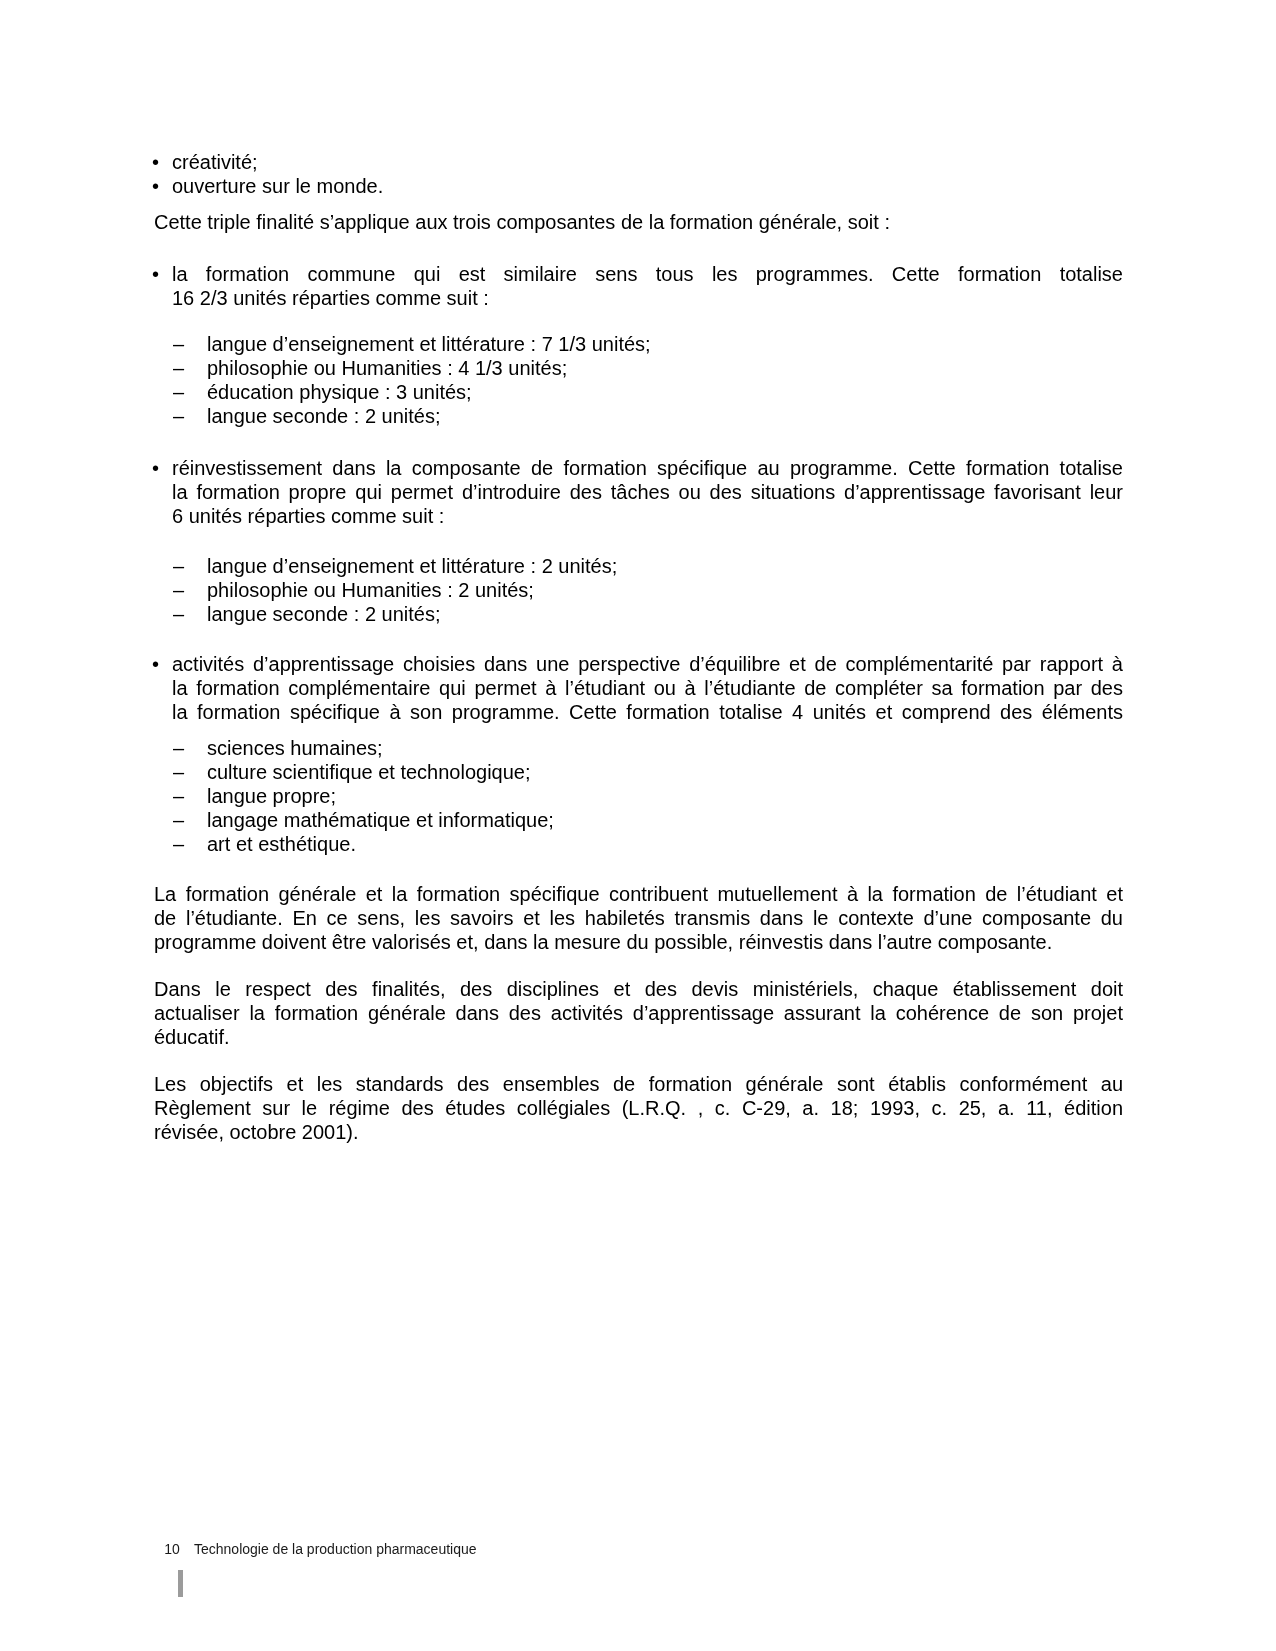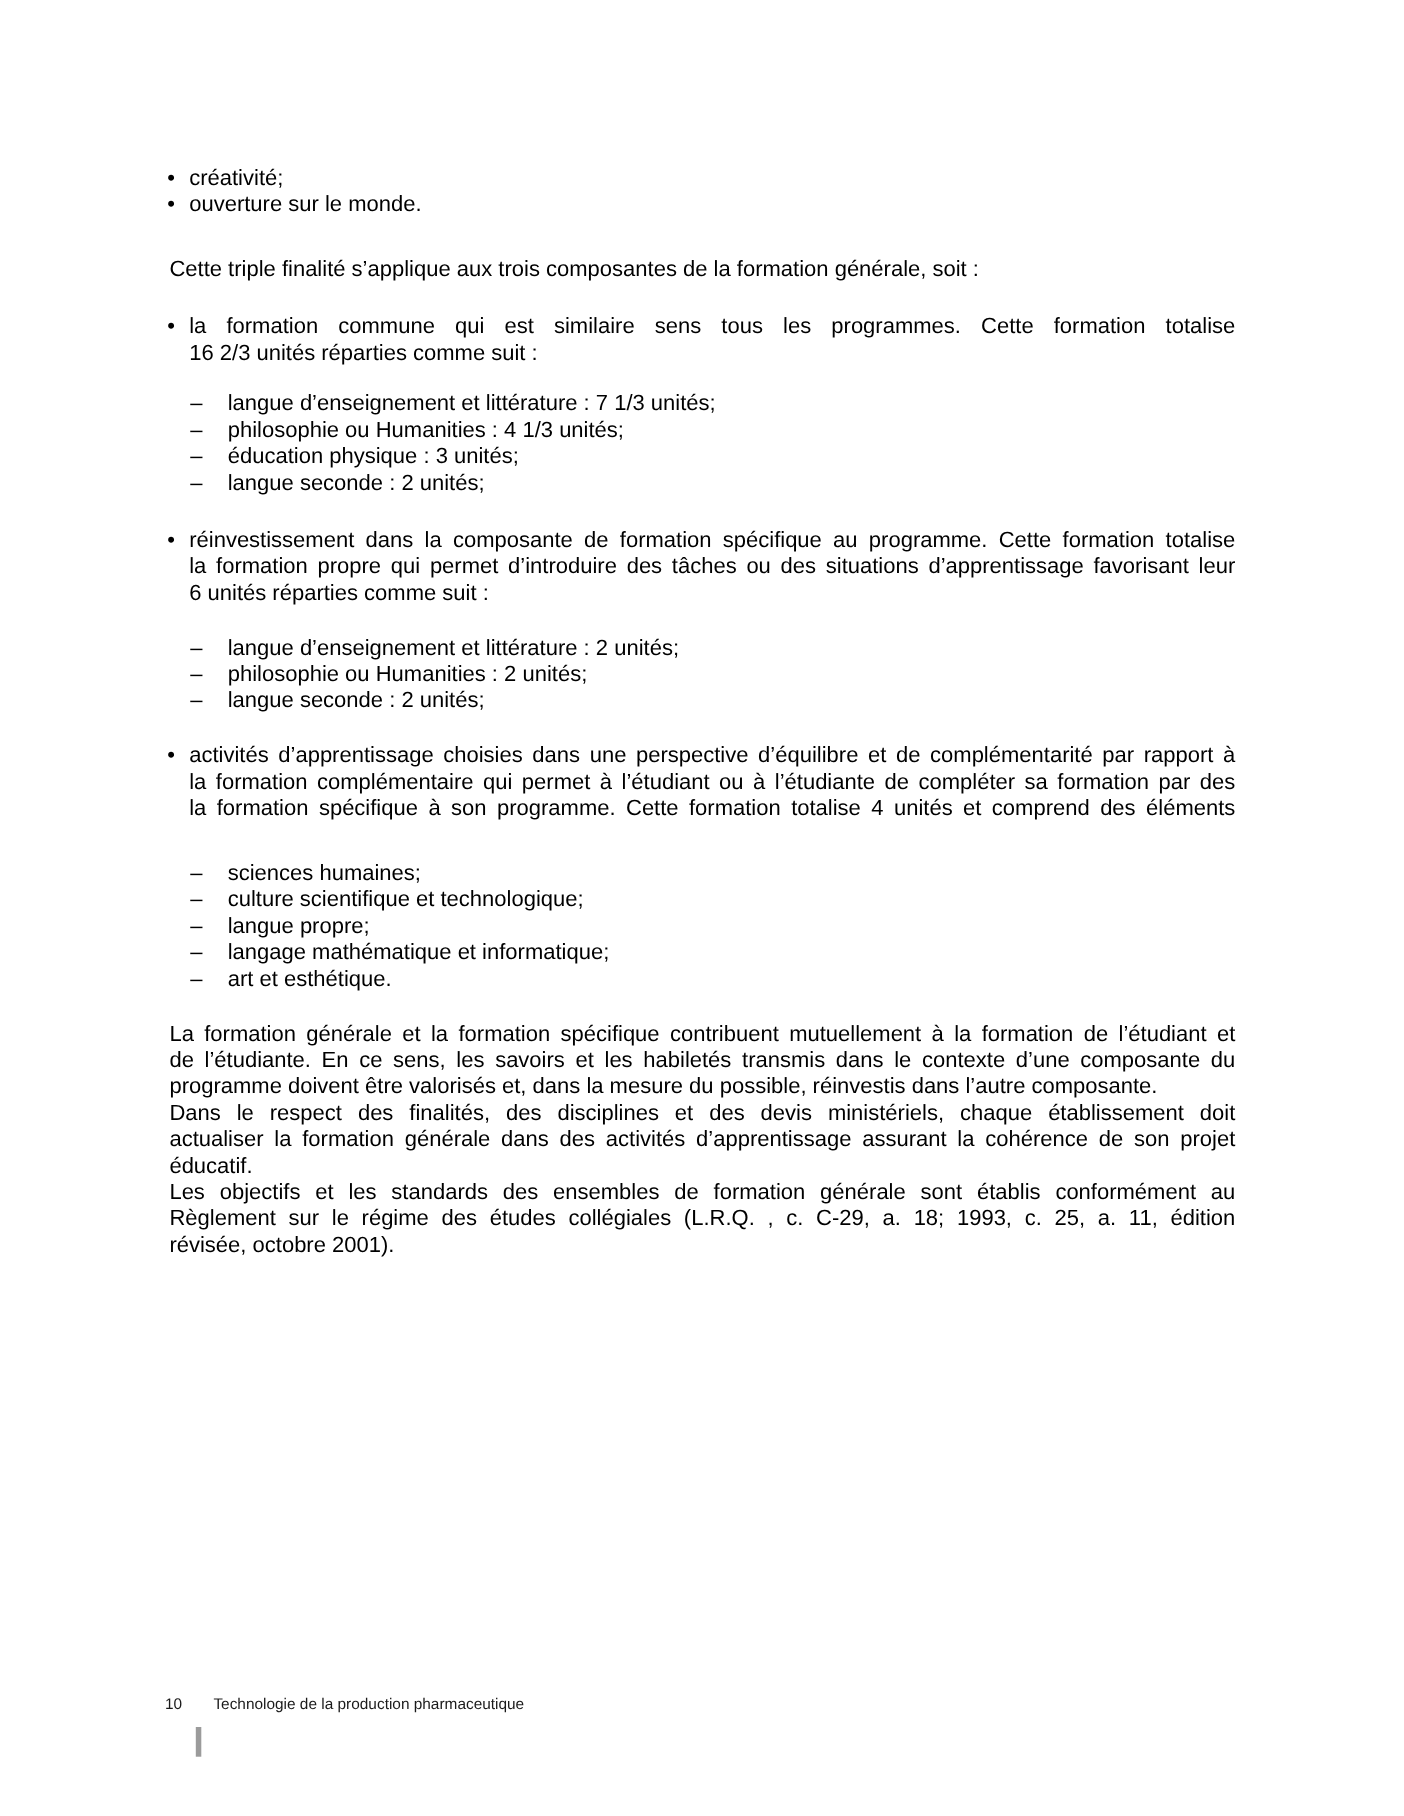--- a/index.html
+++ b/index.html
@@ -34,7 +34,7 @@
   
   .g22 { margin-top:22px; }
   .g23 { }
-  .g24 { margin-top:35px; }
+  .g24 { margin-top:12px; }
   .g26 { margin-top:26px; }
   .g28 { margin-top:28px; }
   .footer {

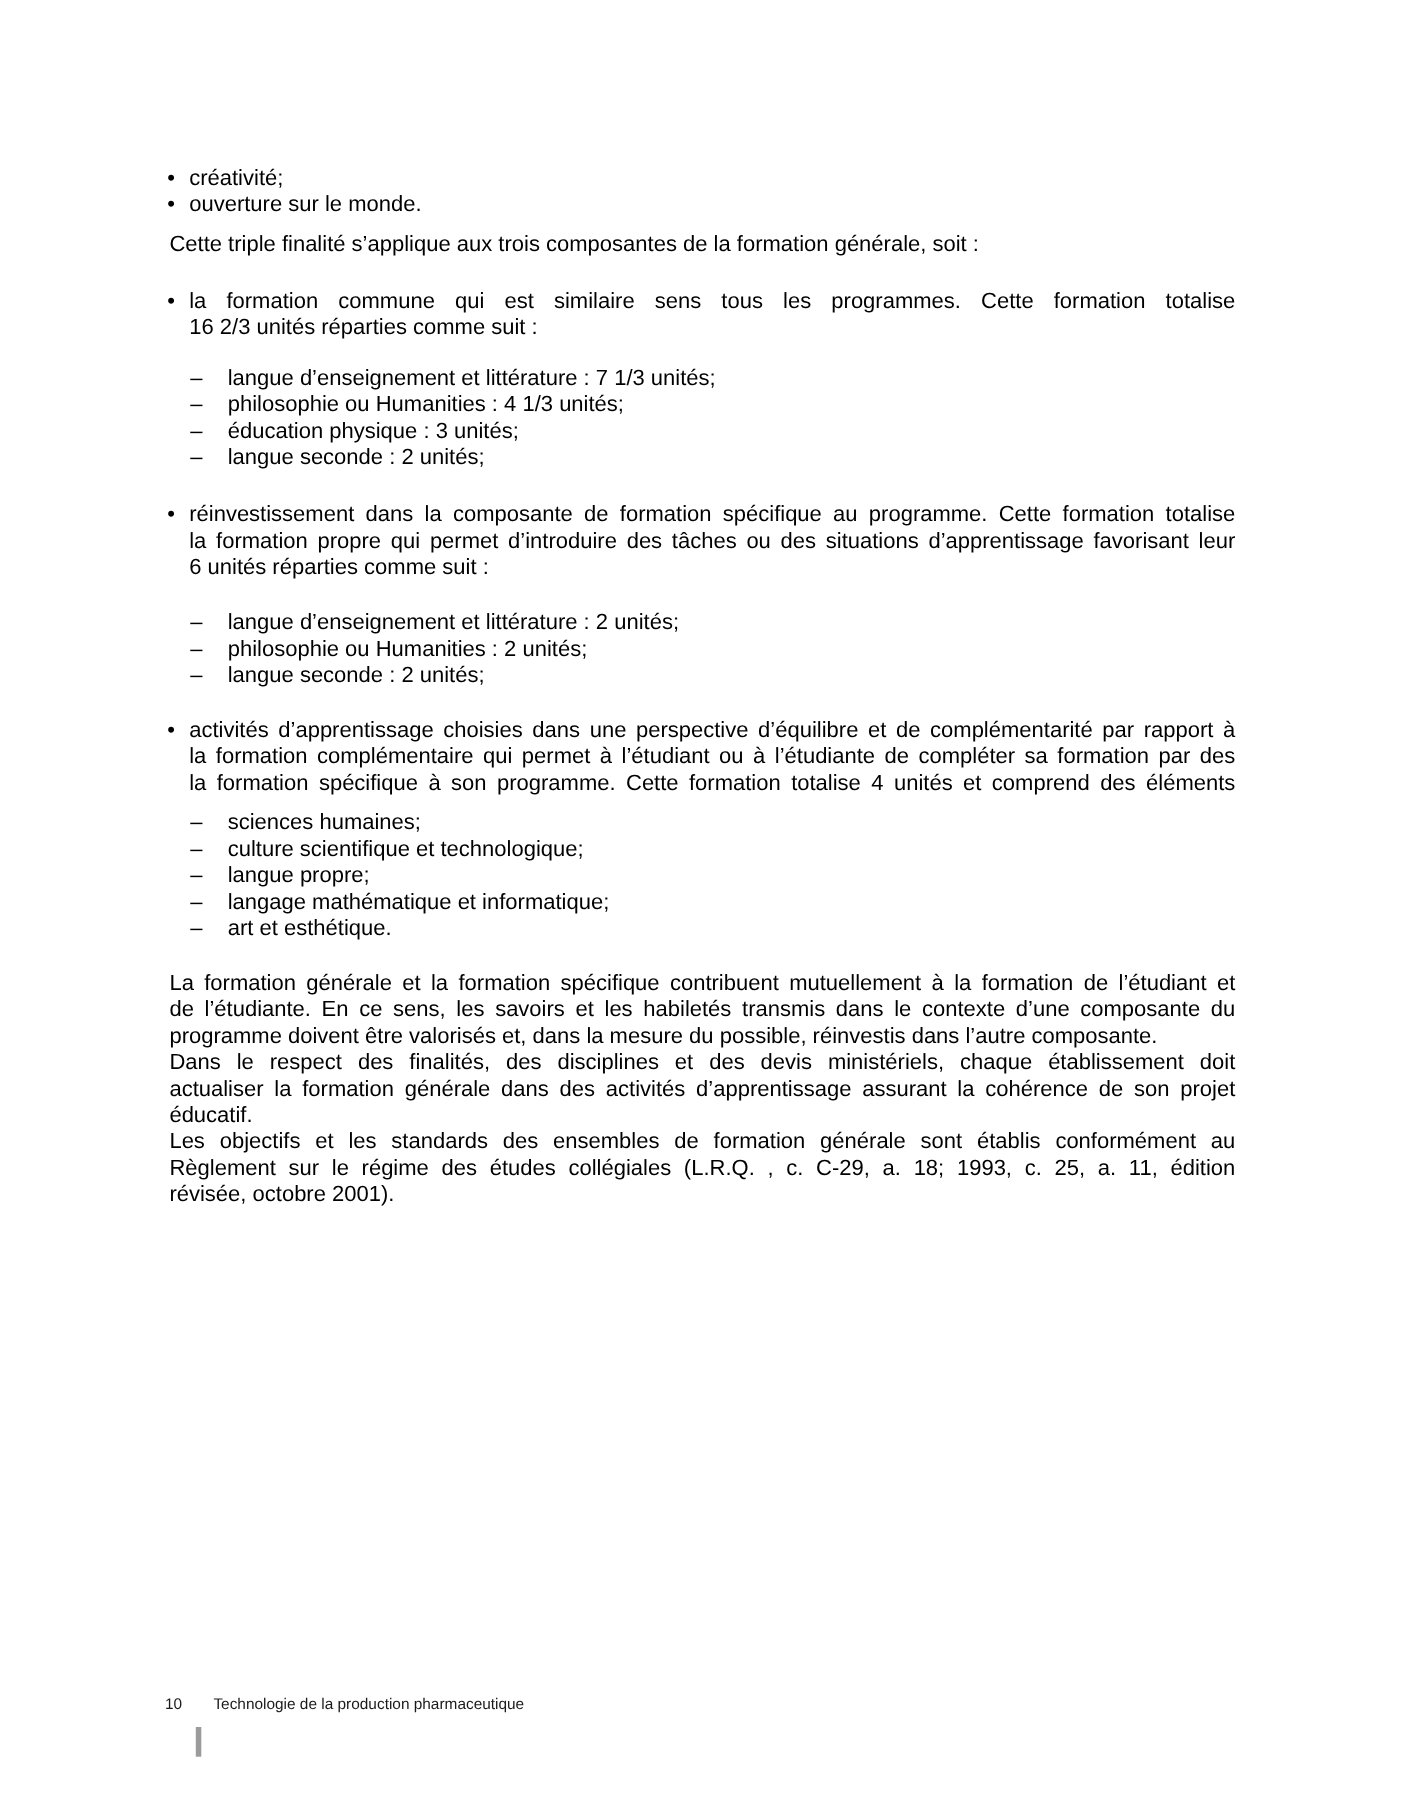--- a/index.html
+++ b/index.html
@@ -33,7 +33,7 @@
   .d-marker { position:absolute; left:19px; top:0; }
   
   .g22 { margin-top:22px; }
-  .g23 { }
+  .g23 { margin-top:23px; }
   .g24 { margin-top:12px; }
   .g26 { margin-top:26px; }
   .g28 { margin-top:28px; }

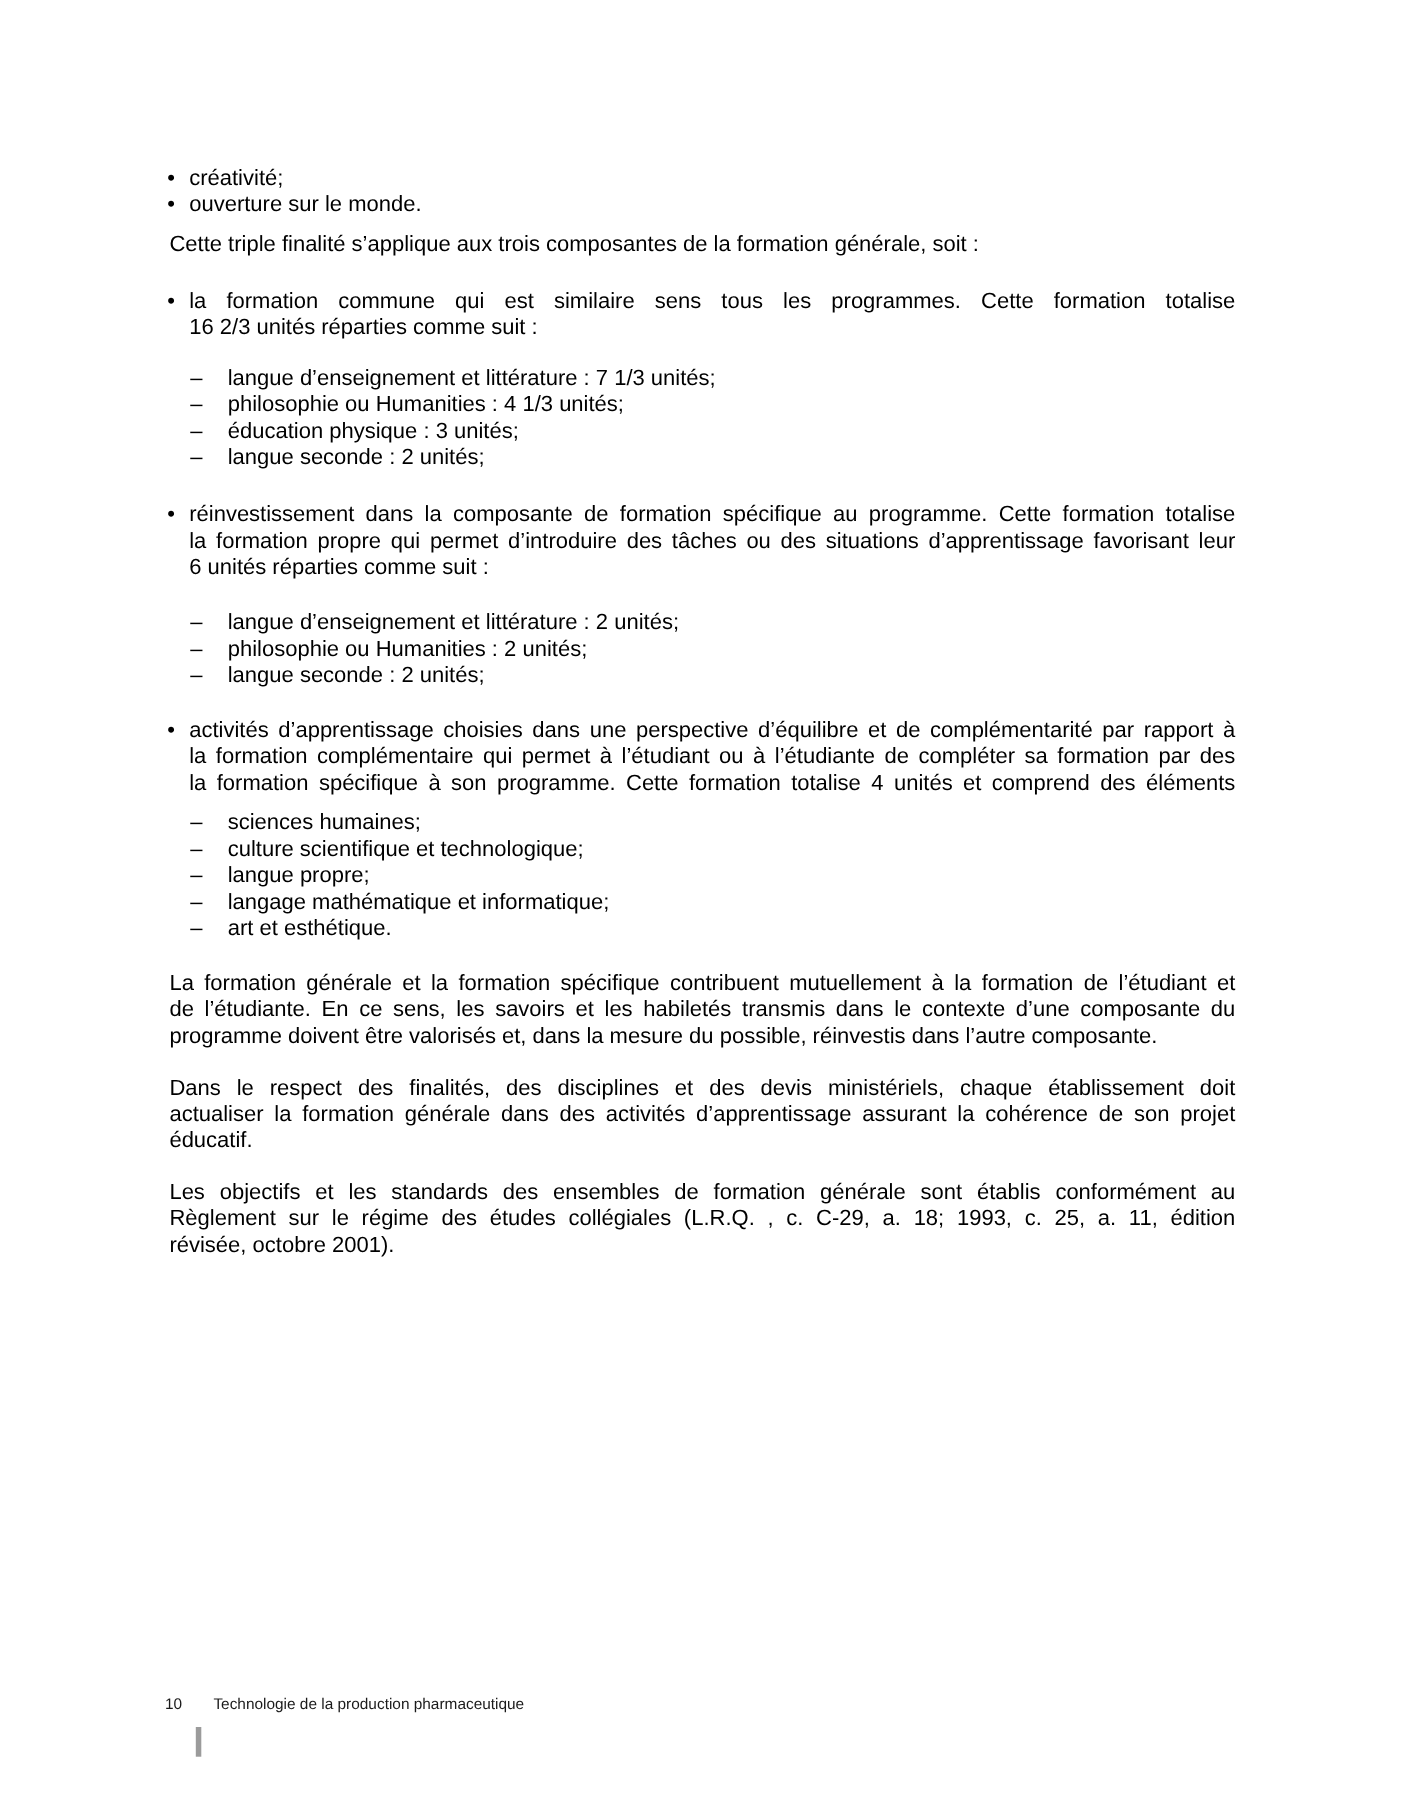--- a/index.html
+++ b/index.html
@@ -42,7 +42,7 @@
     font-size:14px; line-height:17px; color:#1a1a1a;
     white-space:nowrap;
   }
-  .footer .pagenum { display:inline-block; width:44px; }
+  .footer .pagenum { display:inline-block; width:44px;text-align:center; }
   .graybar {
     position:absolute; left:178px; top:1570px;
     width:5px; height:27px;

